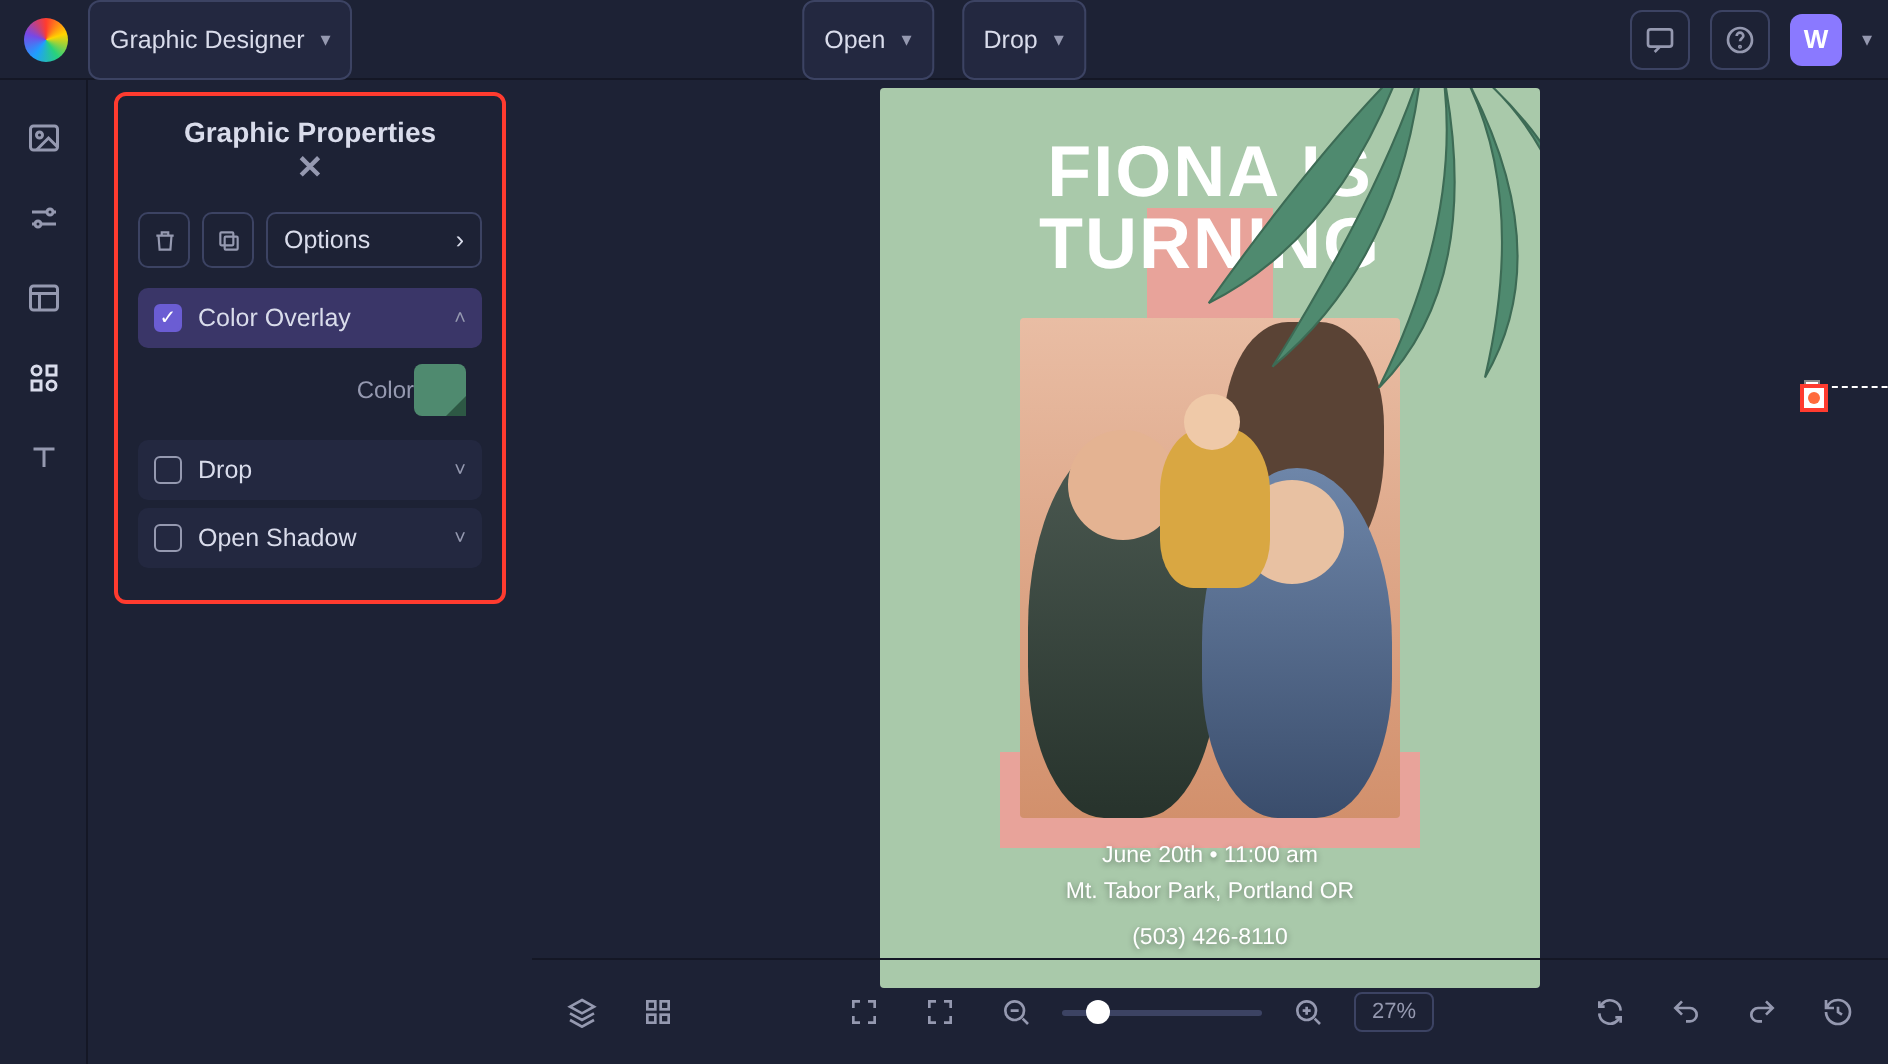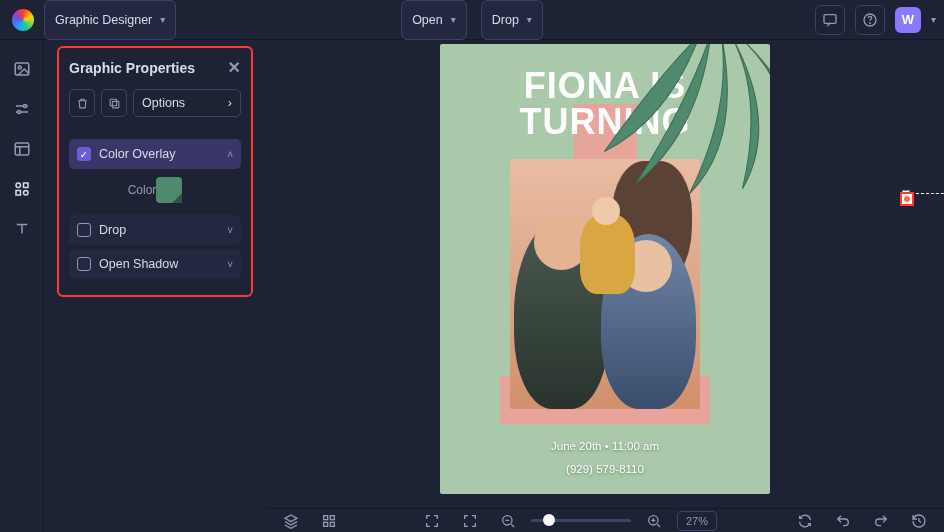--- a/index.html
+++ b/index.html
@@ -31,7 +31,7 @@
   .lefttb .tool.active{color:var(--text);}
   
   .ppanel{position:absolute;top:46px;left:57px;width:196px;border:2px solid var(--highlight);border-radius:6px;padding:10px 10px 12px;}
-  .ptitle{display:flex;justify-content:space-between;align-items:center;font-size:14px;font-weight:600;margin-bottom:12px;}
+  .ptitle{display:flex;justify-content:space-between;align-items:center;font-size:14px;font-weight:600;margin-bottom:12px;flex-direction:column;}
   .closebtn{font-size:16px;color:var(--muted);cursor:pointer;}
   .actionrow{display:flex;gap:6px;margin-bottom:22px;}
   .sqbtn{width:26px;height:28px;border:1px solid var(--border);border-radius:5px;display:flex;align-items:center;justify-content:center;color:var(--muted);cursor:pointer;font-size:13px;}

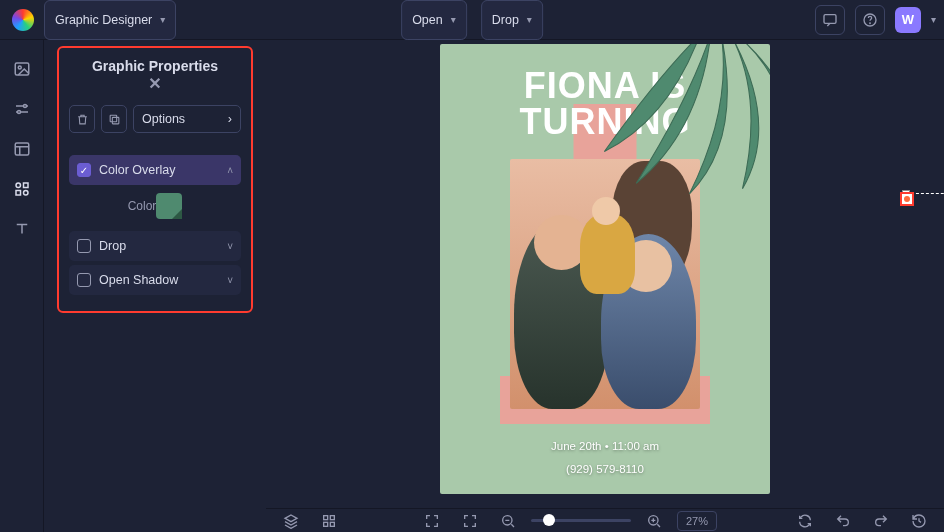--- a/index.html
+++ b/index.html
@@ -33,7 +33,7 @@
   .ppanel{position:absolute;top:46px;left:57px;width:196px;border:2px solid var(--highlight);border-radius:6px;padding:10px 10px 12px;}
   .ptitle{display:flex;justify-content:space-between;align-items:center;font-size:14px;font-weight:600;margin-bottom:12px;flex-direction:column;}
   .closebtn{font-size:16px;color:var(--muted);cursor:pointer;}
-  .actionrow{display:flex;gap:6px;margin-bottom:22px;}
+  .actionrow{display:flex;gap:6px;margin-bottom:10px;}
   .sqbtn{width:26px;height:28px;border:1px solid var(--border);border-radius:5px;display:flex;align-items:center;justify-content:center;color:var(--muted);cursor:pointer;font-size:13px;}
   .optbtn{flex:1;height:28px;border:1px solid var(--border);border-radius:5px;display:flex;align-items:center;justify-content:space-between;padding:0 8px;font-size:12.5px;cursor:pointer;}
   .acc{border-radius:5px;margin-bottom:4px;}

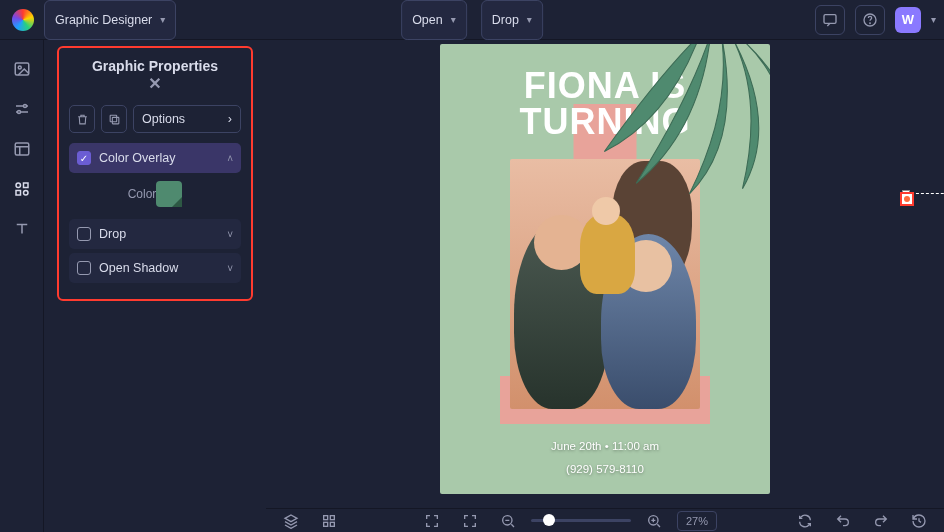--- a/index.html
+++ b/index.html
@@ -42,7 +42,7 @@
   .cb{width:14px;height:14px;border:1.5px solid var(--muted);border-radius:3px;display:flex;align-items:center;justify-content:center;font-size:10px;color:#fff;}
   .cb.checked{background:var(--accent);border-color:var(--accent);}
   .acc-head .chev{margin-left:auto;font-size:10px;color:var(--muted);}
-  .acc-body{padding:8px 8px;display:flex;align-items:center;justify-content:center;font-size:12px;color:var(--muted);}
+  .acc-body{padding:8px 8px;display:flex;align-items:center;justify-content:flex-end;font-size:12px;color:var(--muted);}
   .swatch{width:26px;height:26px;border-radius:4px;background:var(--swatch);position:relative;cursor:pointer;}
   .swatch:after{content:"";position:absolute;right:0;bottom:0;border-left:10px solid transparent;border-bottom:10px solid #2d5844;}
   

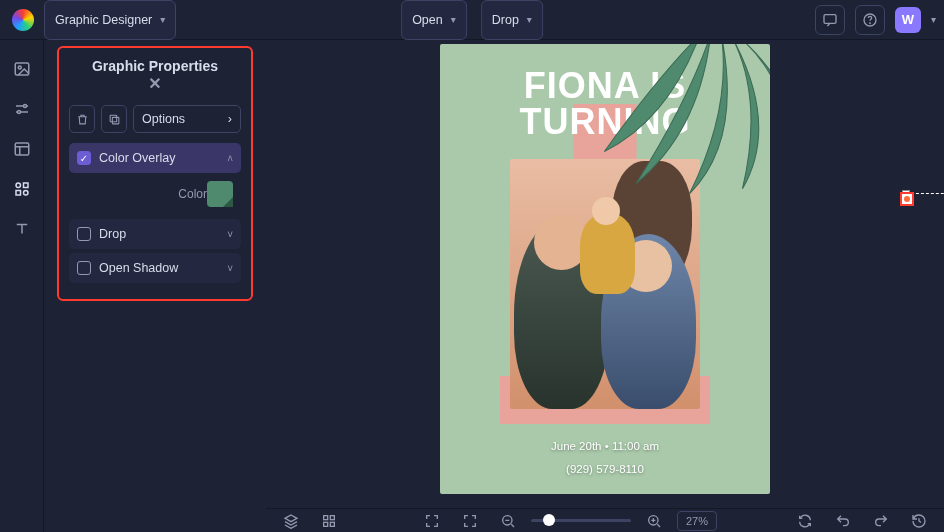--- a/index.html
+++ b/index.html
@@ -231,6 +231,7 @@
     </svg>
     <div class="invite">
       <div>June 20th • 11:00 am</div>
+      <div>Mt. Tabor Park, Portland OR</div>
       <div style="height:6px"></div>
       <div>(929) 579-8110</div>
     </div>

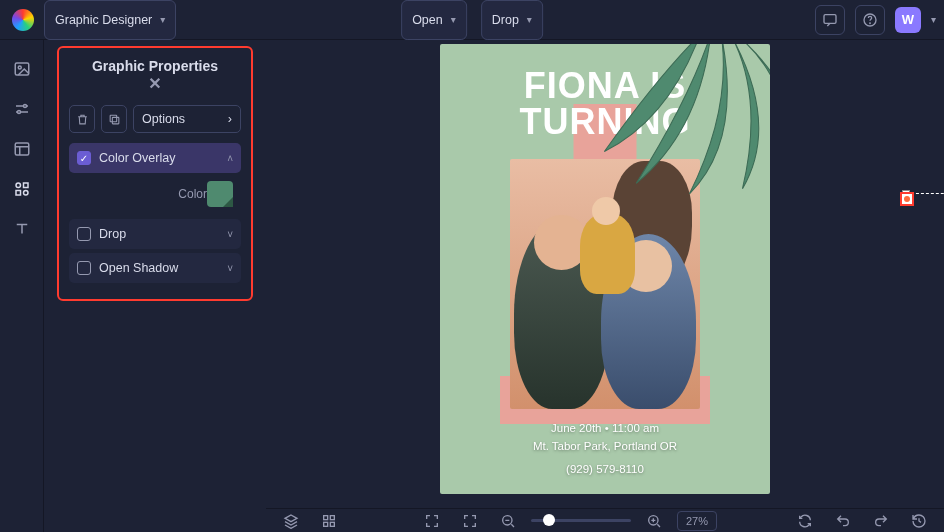--- a/index.html
+++ b/index.html
@@ -233,7 +233,7 @@
       <div>June 20th • 11:00 am</div>
       <div>Mt. Tabor Park, Portland OR</div>
       <div style="height:6px"></div>
-      <div>(929) 579-8110</div>
+      <div>(503) 426-8110</div>
     </div>
   </div>
 

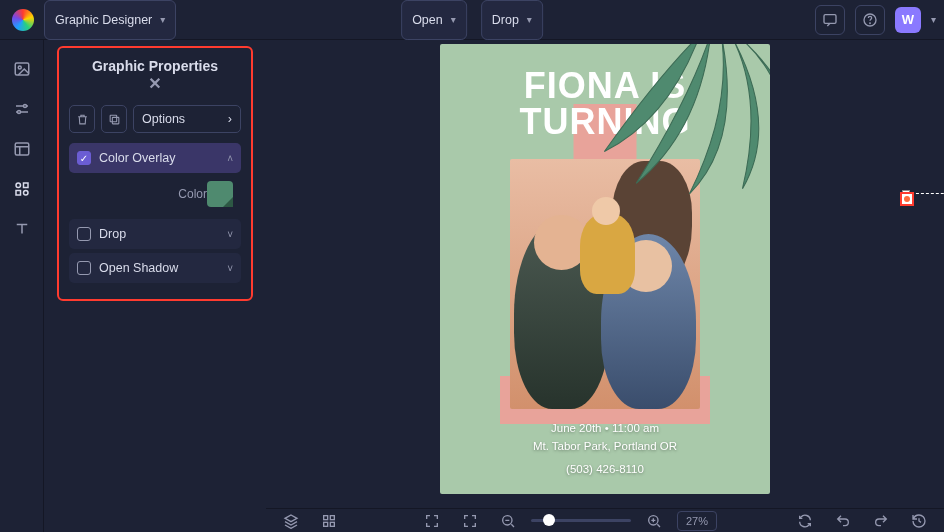--- a/index.html
+++ b/index.html
@@ -70,7 +70,7 @@
   .rotmark{position:absolute;top:108px;left:-6px;width:14px;height:14px;border:2px solid var(--highlight);background:#fff;}
   .rotmark:after{content:"";position:absolute;inset:2px;background:#ff6a3c;border-radius:50%;}
   
-  .bottombar{position:absolute;left:266px;right:0;bottom:0;height:24px;display:flex;align-items:center;padding:0 10px;gap:8px;border-top:1px solid #141725;}
+  .bottombar{position:absolute;left:266px;right:0;bottom:0;height:53px;display:flex;align-items:center;padding:0 10px;gap:8px;border-top:1px solid #141725;}
   .bottombar .sep{flex:1;}
   .zoomtrack{width:100px;height:3px;background:var(--border);border-radius:2px;position:relative;}
   .zoomtrack .knob{position:absolute;left:12%;top:-5px;width:12px;height:12px;border-radius:50%;background:#fff;}

